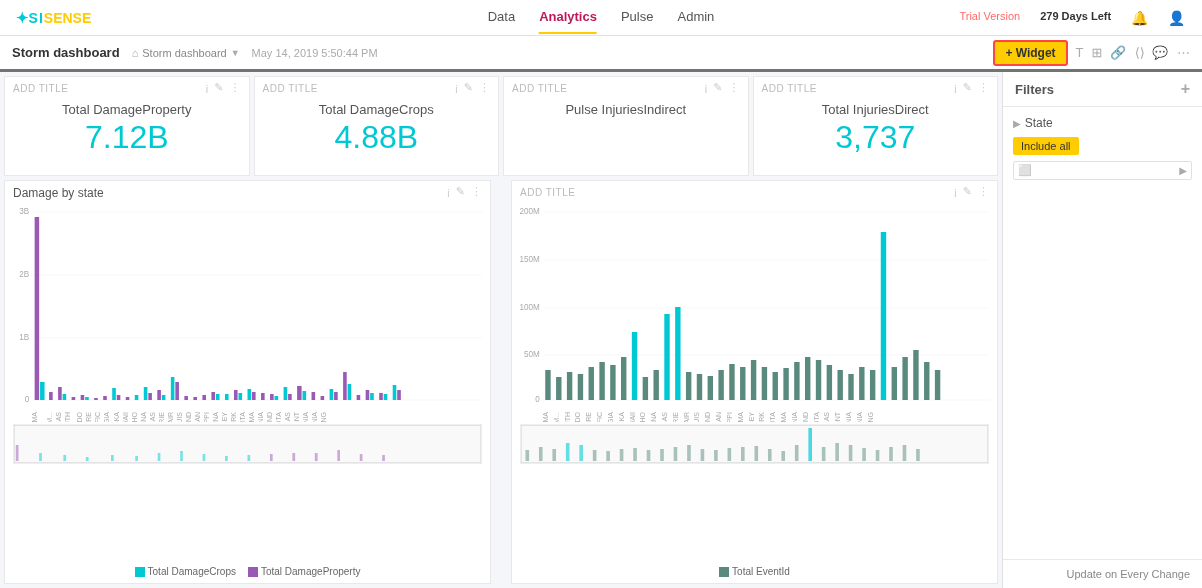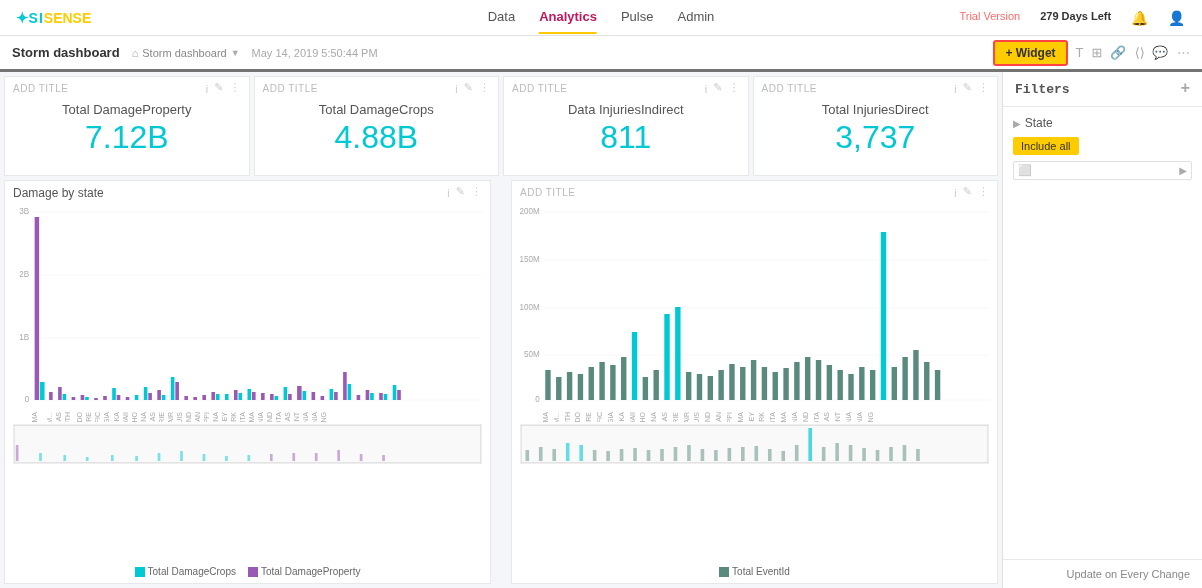--- a/index.html
+++ b/index.html
@@ -236,7 +236,6 @@
       font-size: 13px;
       font-weight: 600;
       color: #555;
-      font-family: Liberation Mono, monospace;
     }
     .filter-section {
       padding: 6px 10px;

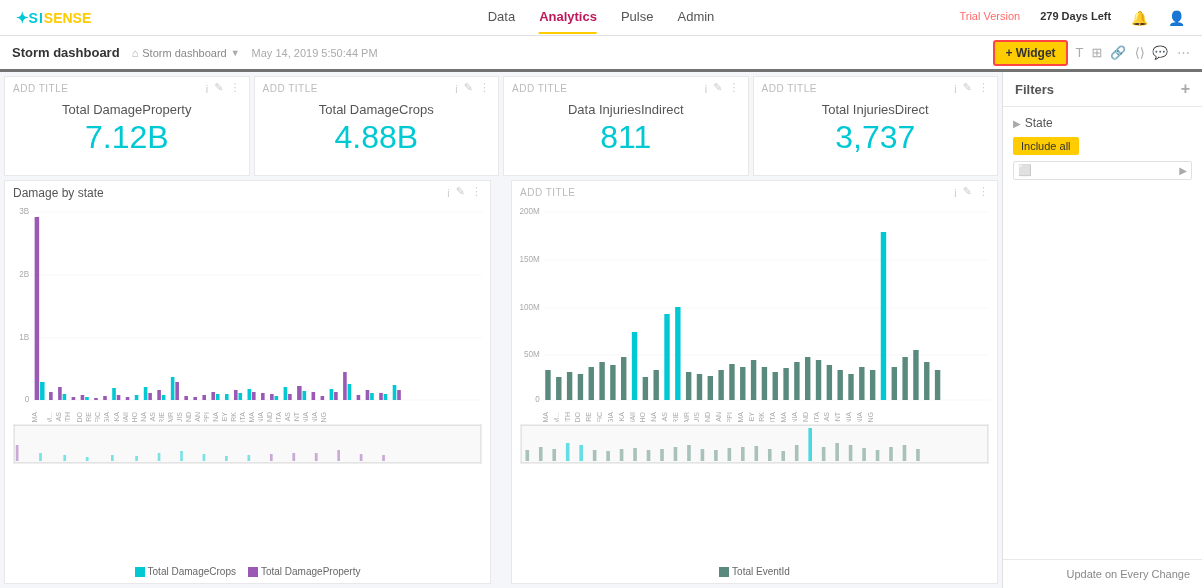--- a/index.html
+++ b/index.html
@@ -374,7 +374,7 @@
             <span>⋮</span>
           </div>
         </div>
-        <div class="kpi-label">Data InjuriesIndirect</div>
+        <div class="kpi-label">Pulse InjuriesIndirect</div>
         <div class="kpi-value">811</div>
       </div>
 

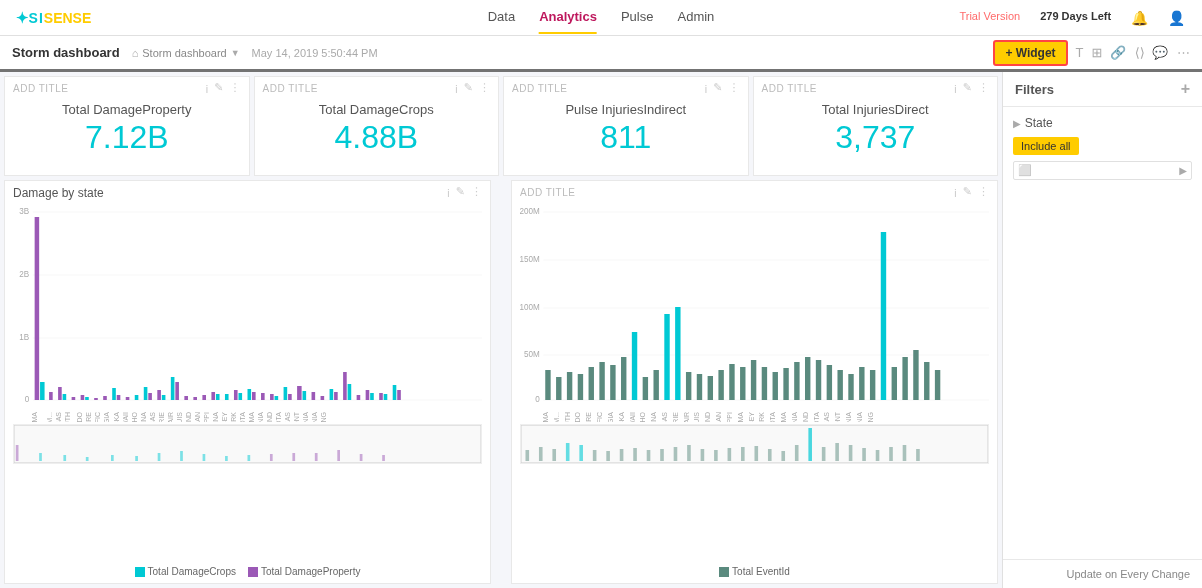--- a/index.html
+++ b/index.html
@@ -375,7 +375,6 @@
           </div>
         </div>
         <div class="kpi-label">Pulse InjuriesIndirect</div>
-        <div class="kpi-value">811</div>
       </div>
 
       <div class="kpi-card">

